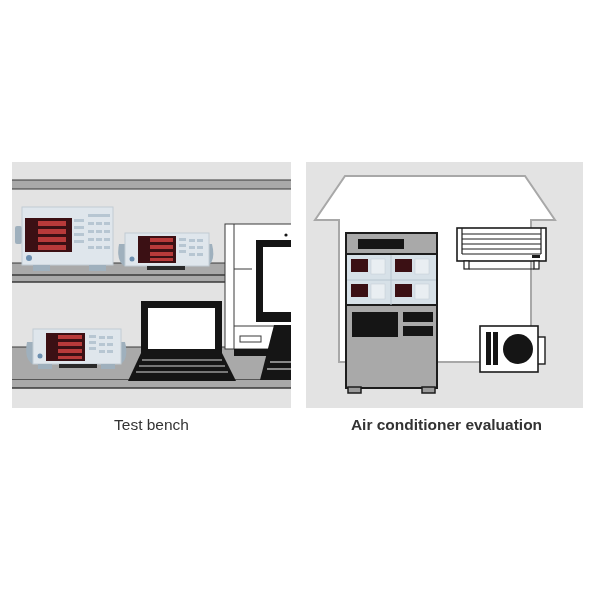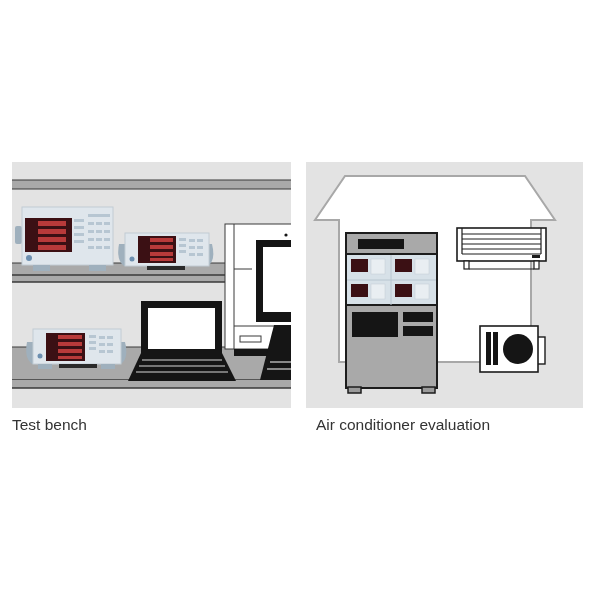--- a/index.html
+++ b/index.html
@@ -7,7 +7,7 @@
   .panel { position:absolute; background:#e3e3e3; overflow:hidden; }
   #left-panel { left:12px; top:162px; width:279px; height:246px; }
   #right-panel { left:306px; top:162px; width:277px; height:246px; }
-  .caption { position:absolute; top:416px; font-size:15.5px; color:#333333; text-align:left; white-space:nowrap; }
+  .caption { position:absolute; top:416px; font-size:15.5px; color:#333333; text-align:center; white-space:nowrap; }
   #caption-left { left:12px; width:279px; }
   #caption-right { left:316px; width:277px; }
   svg { display:block; }

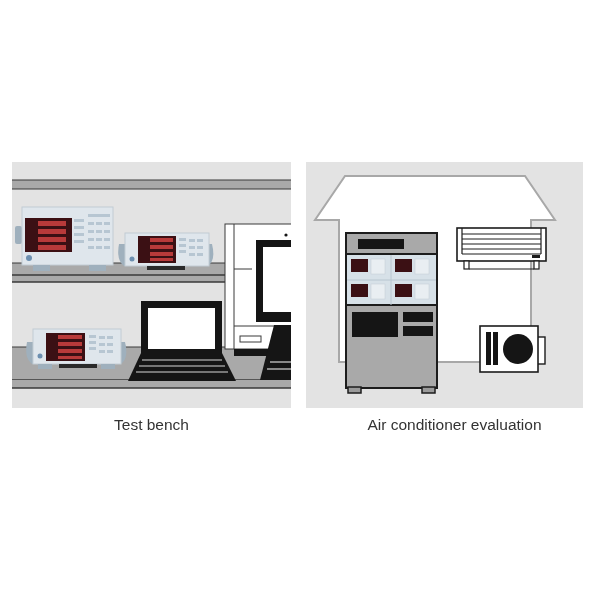--- a/index.html
+++ b/index.html
@@ -9,7 +9,7 @@
   #right-panel { left:306px; top:162px; width:277px; height:246px; }
   .caption { position:absolute; top:416px; font-size:15.5px; color:#333333; text-align:center; white-space:nowrap; }
   #caption-left { left:12px; width:279px; }
-  #caption-right { left:316px; width:277px; }
+  #caption-right { left:308px; width:277px;font-weight:bold; }
   svg { display:block; }
 </style>
 </head>

